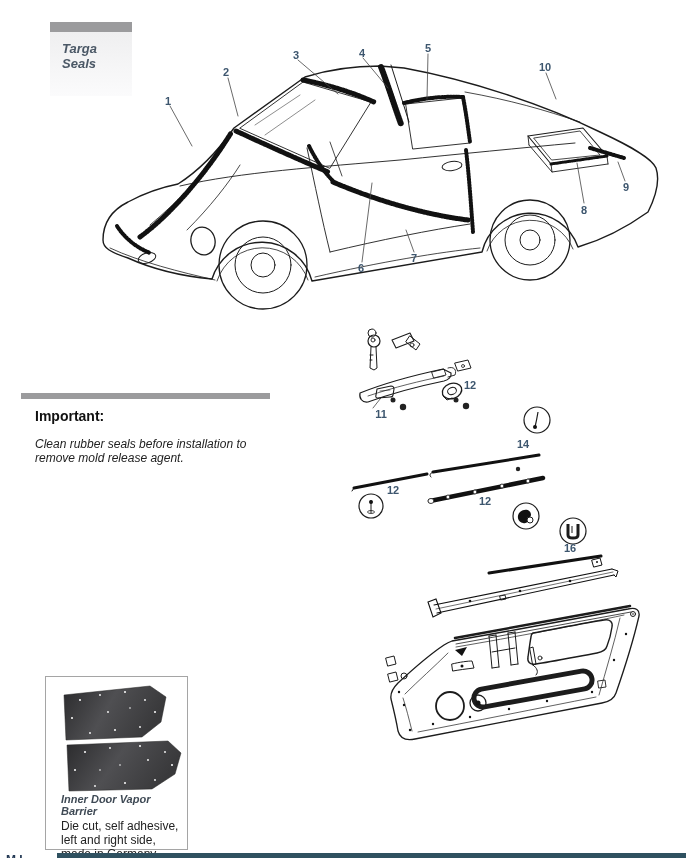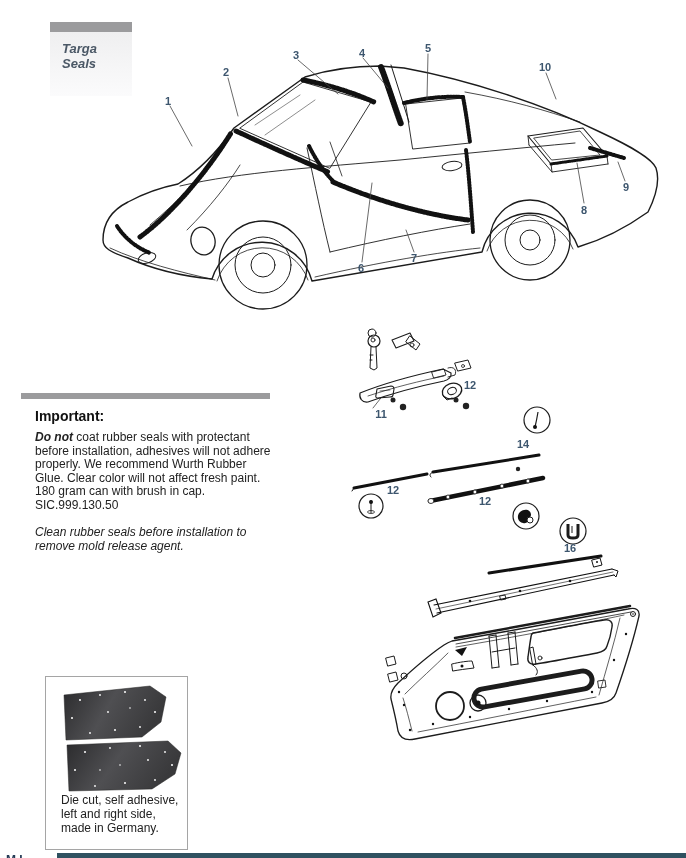--- a/index.html
+++ b/index.html
@@ -304,7 +304,6 @@
   <div class="important">
     <div class="bar"></div>
     <h2>Important:</h2>
-    <p><span class="bi">Do not</span><span> coat rubber seals with protectant before installation, adhesives will not adhere properly. We recommend Wurth Rubber Glue. Clear color will not affect fresh paint. 180 gram can with brush in cap. SIC.999.130.50</span></p>
     <p class="second">Clean rubber seals before installation to remove mold release agent.</p>
   </div>
 

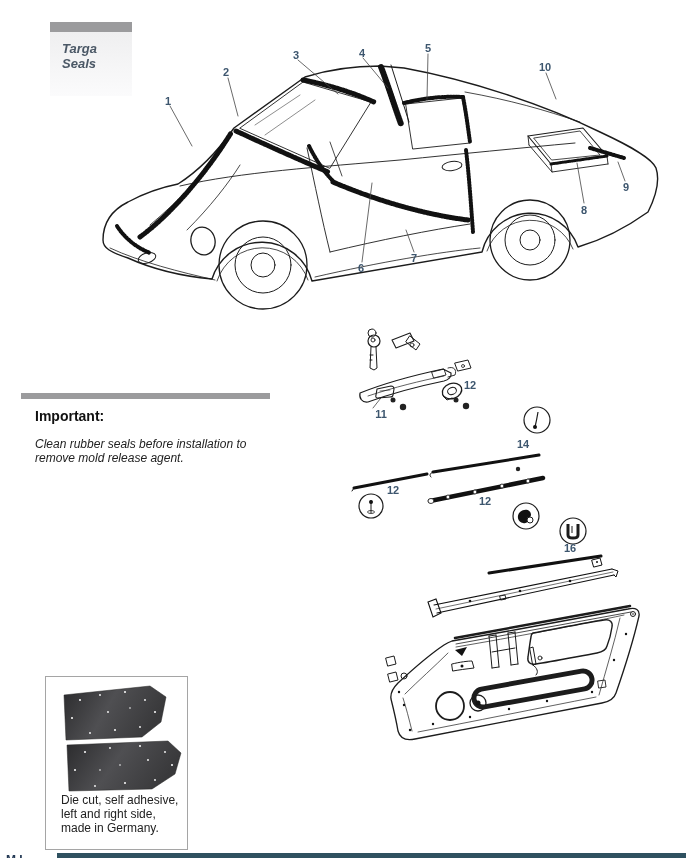--- a/index.html
+++ b/index.html
@@ -309,6 +309,7 @@
 
   <div class="vapor-box"></div>
   <div class="vapor-text">
+    <span class="vt">Inner Door Vapor Barrier</span>
     <p class="vd">Die cut, self adhesive, left and right side, made in Germany.</p>
   </div>
 

